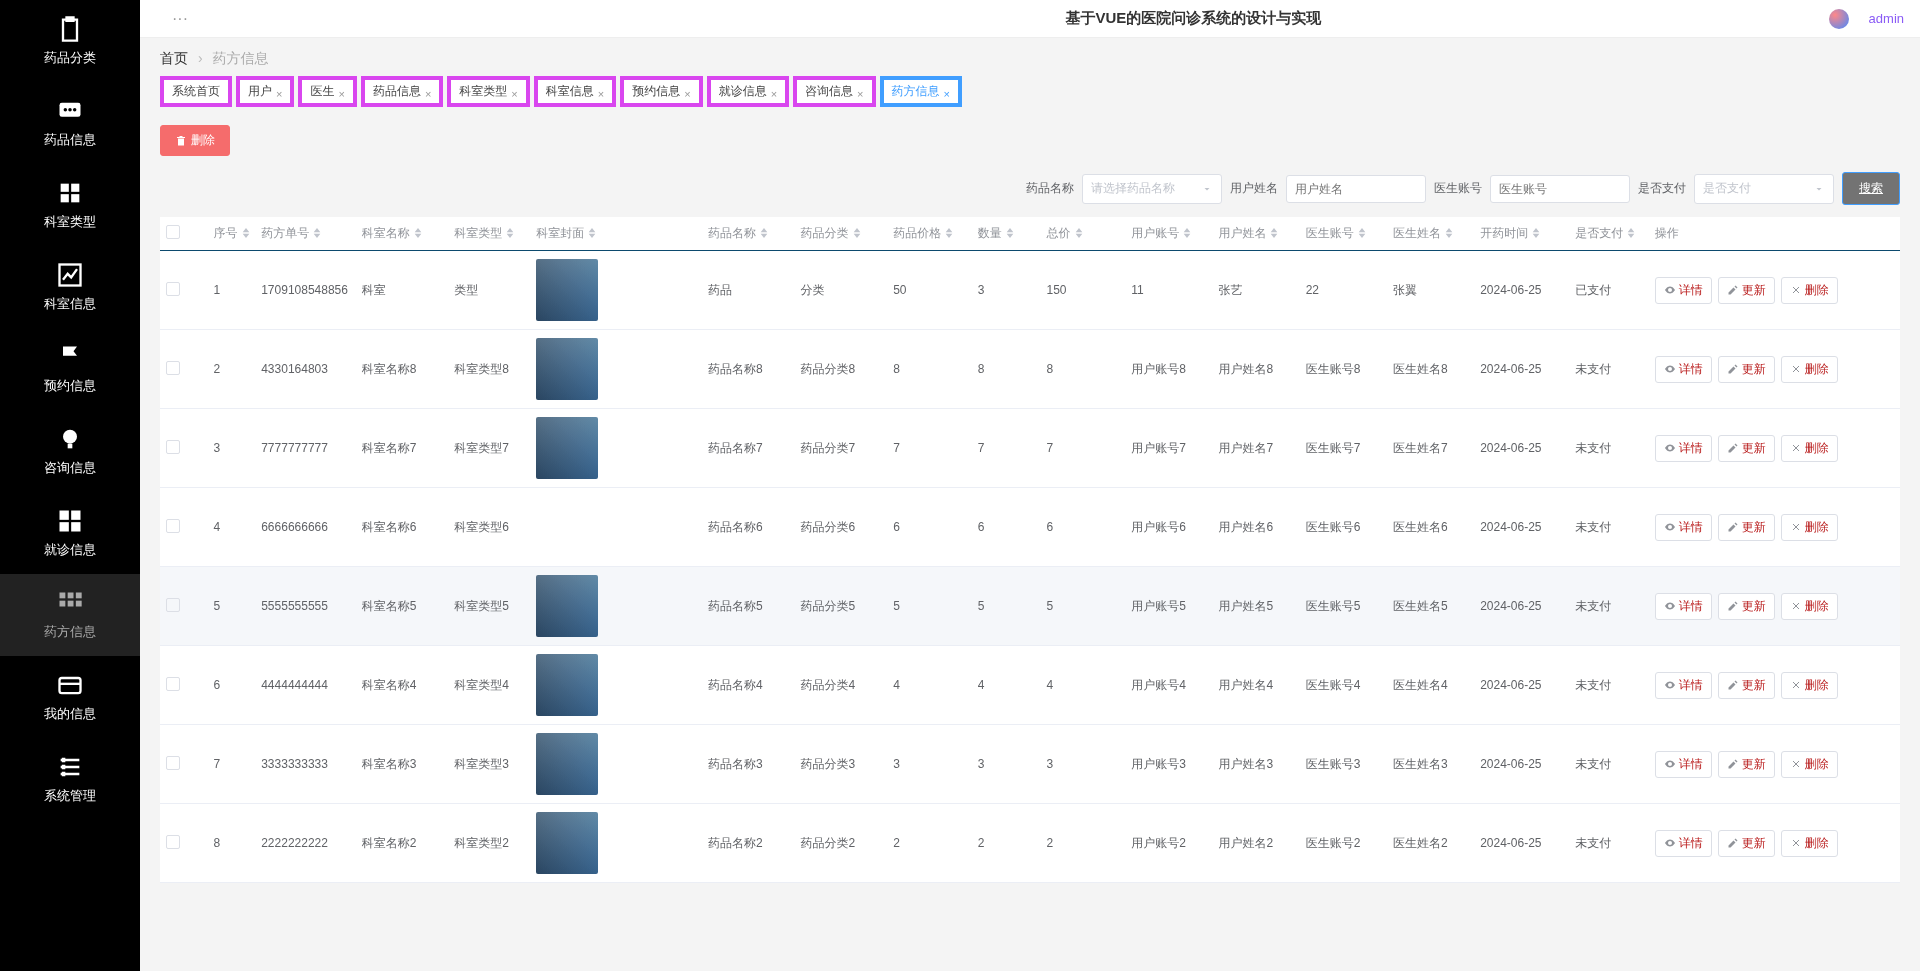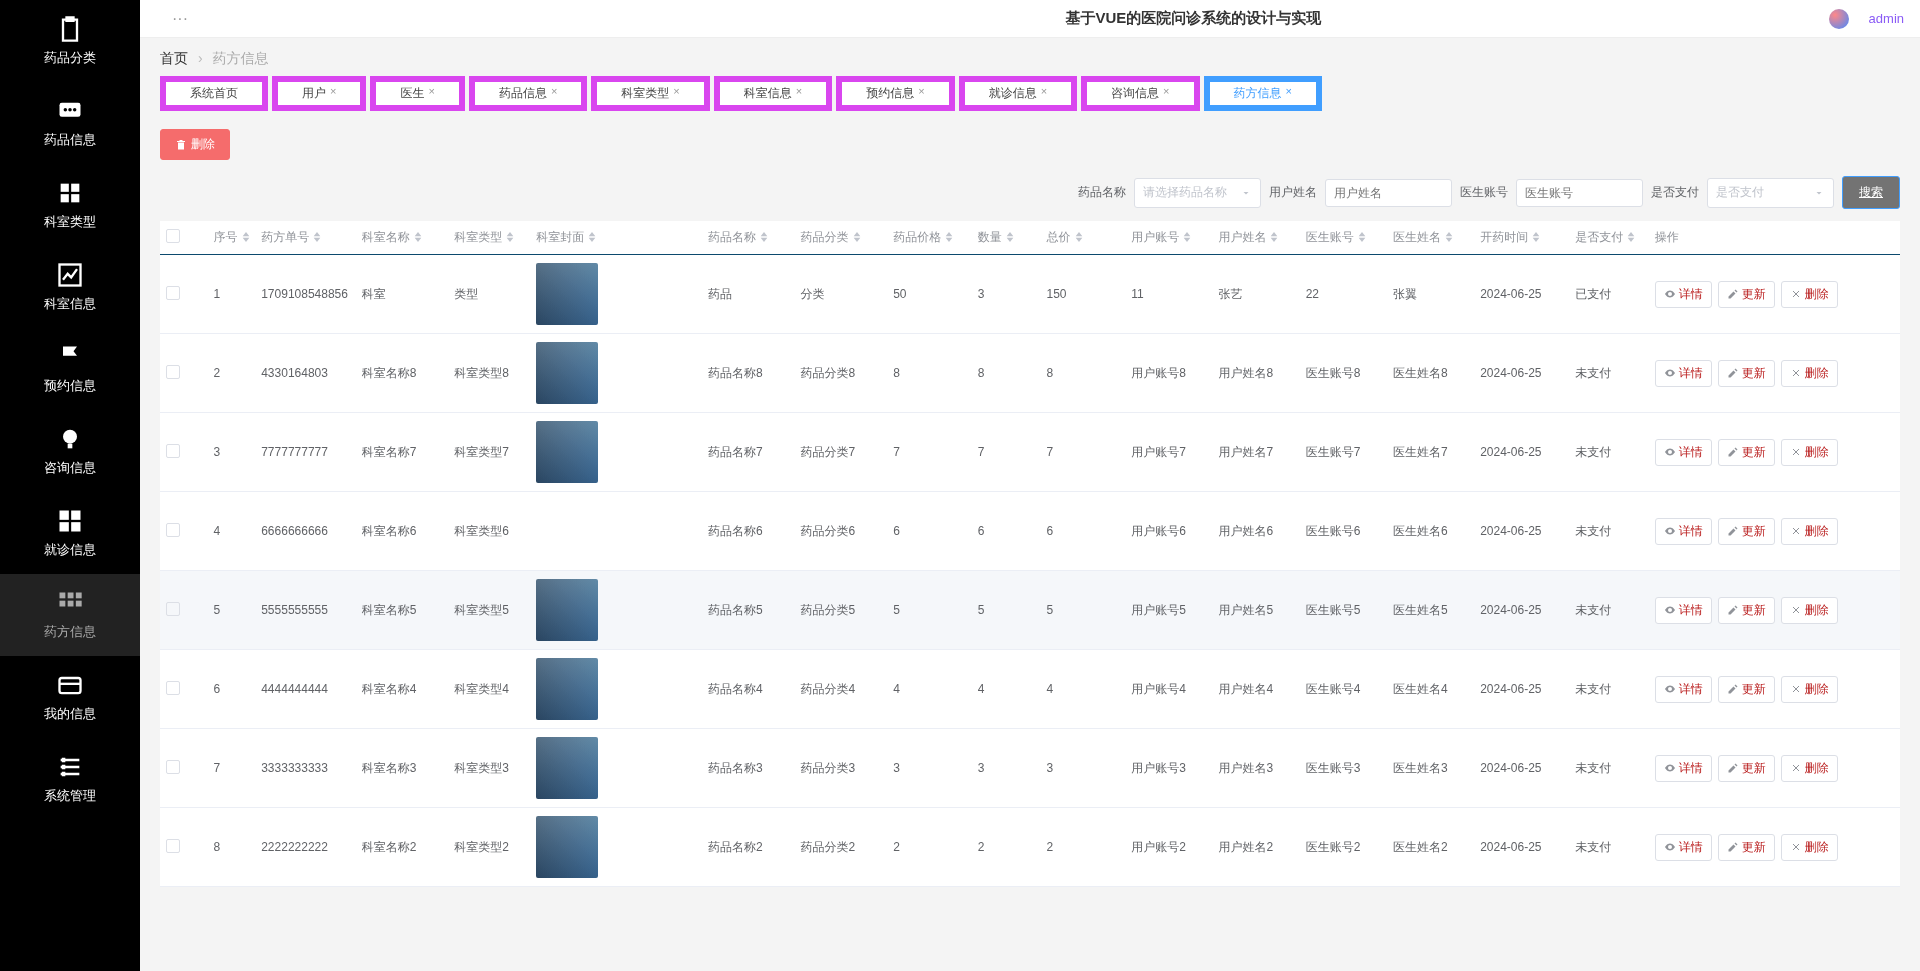--- a/index.html
+++ b/index.html
@@ -20,7 +20,7 @@
 .crumb .sep { color: #bbb; margin: 0 6px; }
 .crumb .cur { color: #aaa; }
 .tabs-row { display: flex; gap: 4px; padding: 0 20px 10px; flex-wrap: wrap; }
-.tab { border: 6px solid #d946ef; background: #fff; padding: 3px 24px; font-size: 12px; color: #444; display: flex; align-items: flex-start; gap: 4px; cursor: pointer; }
+.tab { border: 4px solid #d946ef; background: #fff; padding: 3px 8px; font-size: 12px; color: #444; display: flex; align-items: flex-end; gap: 4px; cursor: pointer; }
 .tab.active { border-color: #409eff; color: #409eff; }
 .tab .close { color: #999; font-size: 11px; }
 .tab.active .close { color: #409eff; }

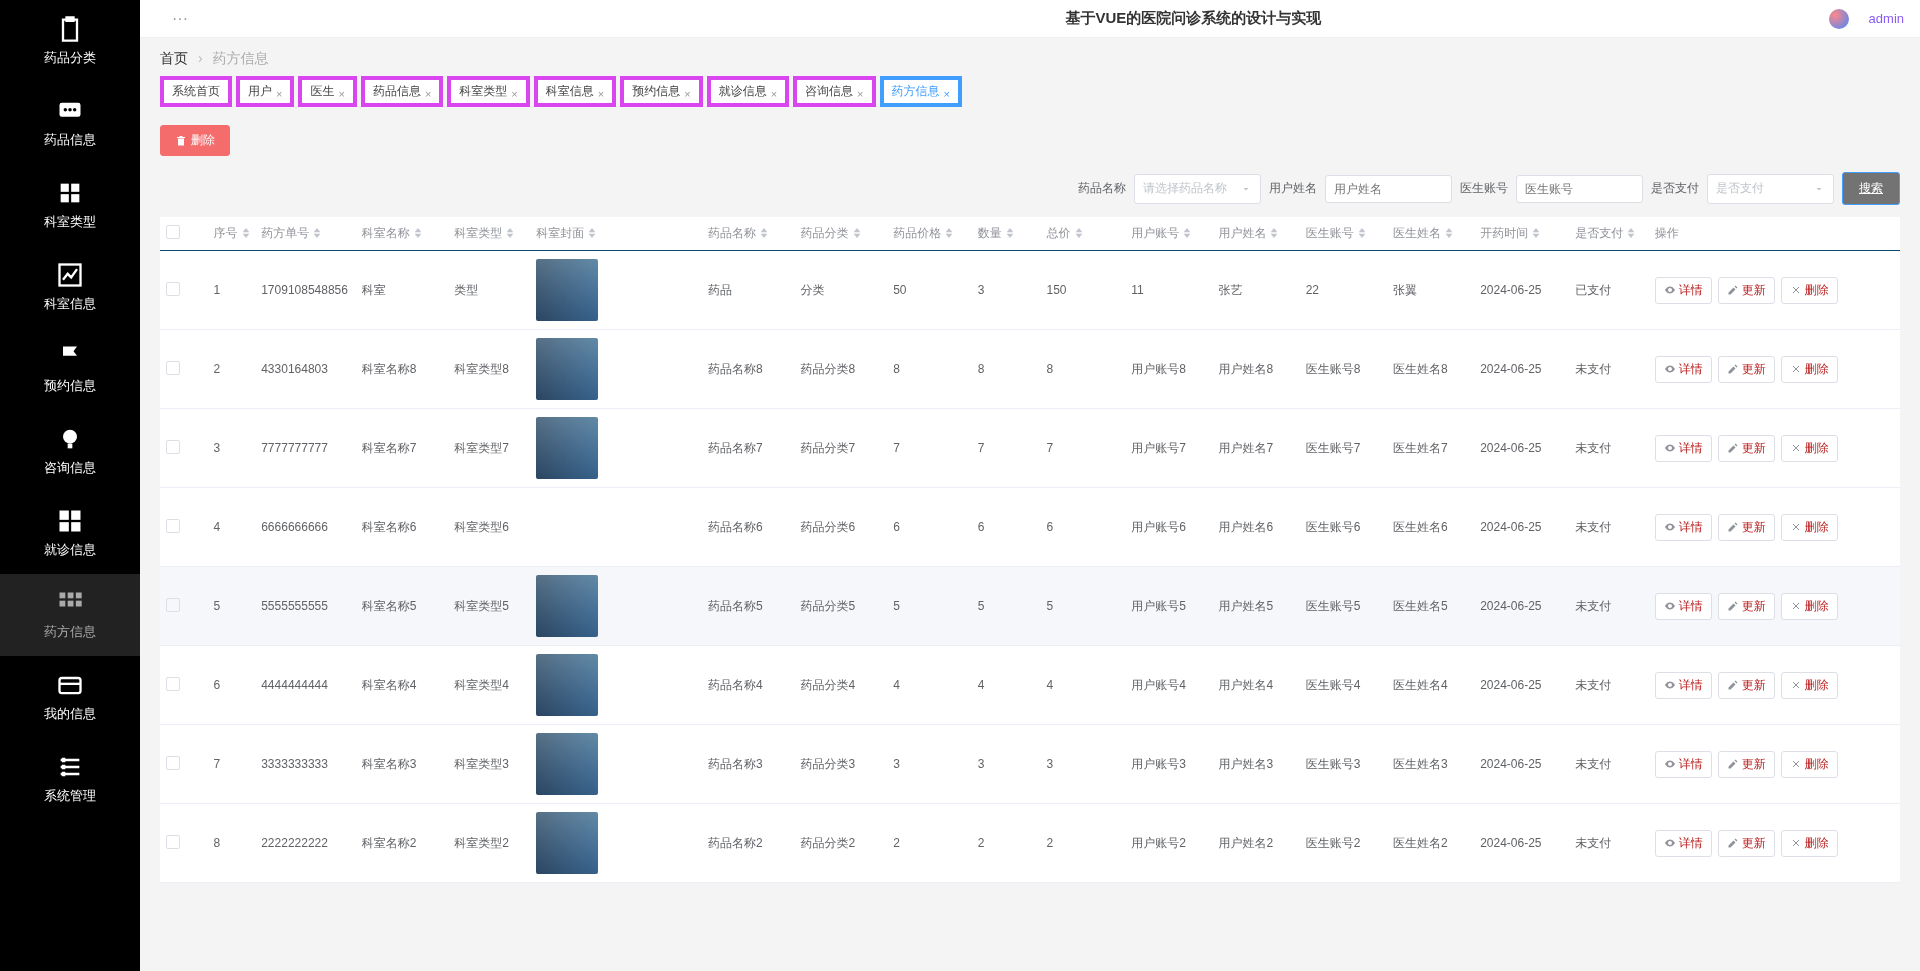--- a/index.html
+++ b/index.html
@@ -29,7 +29,7 @@
 .btn-danger { background: #f56c6c; border-color: #f56c6c; color: #fff; padding: 6px 14px; }
 .btn-primary { background: #737373; border-color: #409eff; color: #fff; padding: 7px 16px; text-decoration: underline; }
 .filters { display: flex; justify-content: flex-end; align-items: center; gap: 8px; padding: 8px 20px 12px; font-size: 13px; color: #606266; flex-wrap: wrap; }
-.filters input, .filters .select { border: 1px solid #dcdfe6; border-radius: 3px; padding: 6px 8px; font-size: 12px; width: 127px; color: #606266; background: #fff; }
+.filters input, .filters .select { border: 1px solid #dcdfe6; border-radius: 3px; padding: 6px 8px; font-size: 12px; width: 140px; color: #606266; background: #fff; }
 .filters .select { display: inline-flex; align-items: center; justify-content: space-between; height: 30px; }
 .filters .select span { color: #c0c4cc; }
 .filters .select svg { width: 12px; height: 12px; fill: #c0c4cc; }

